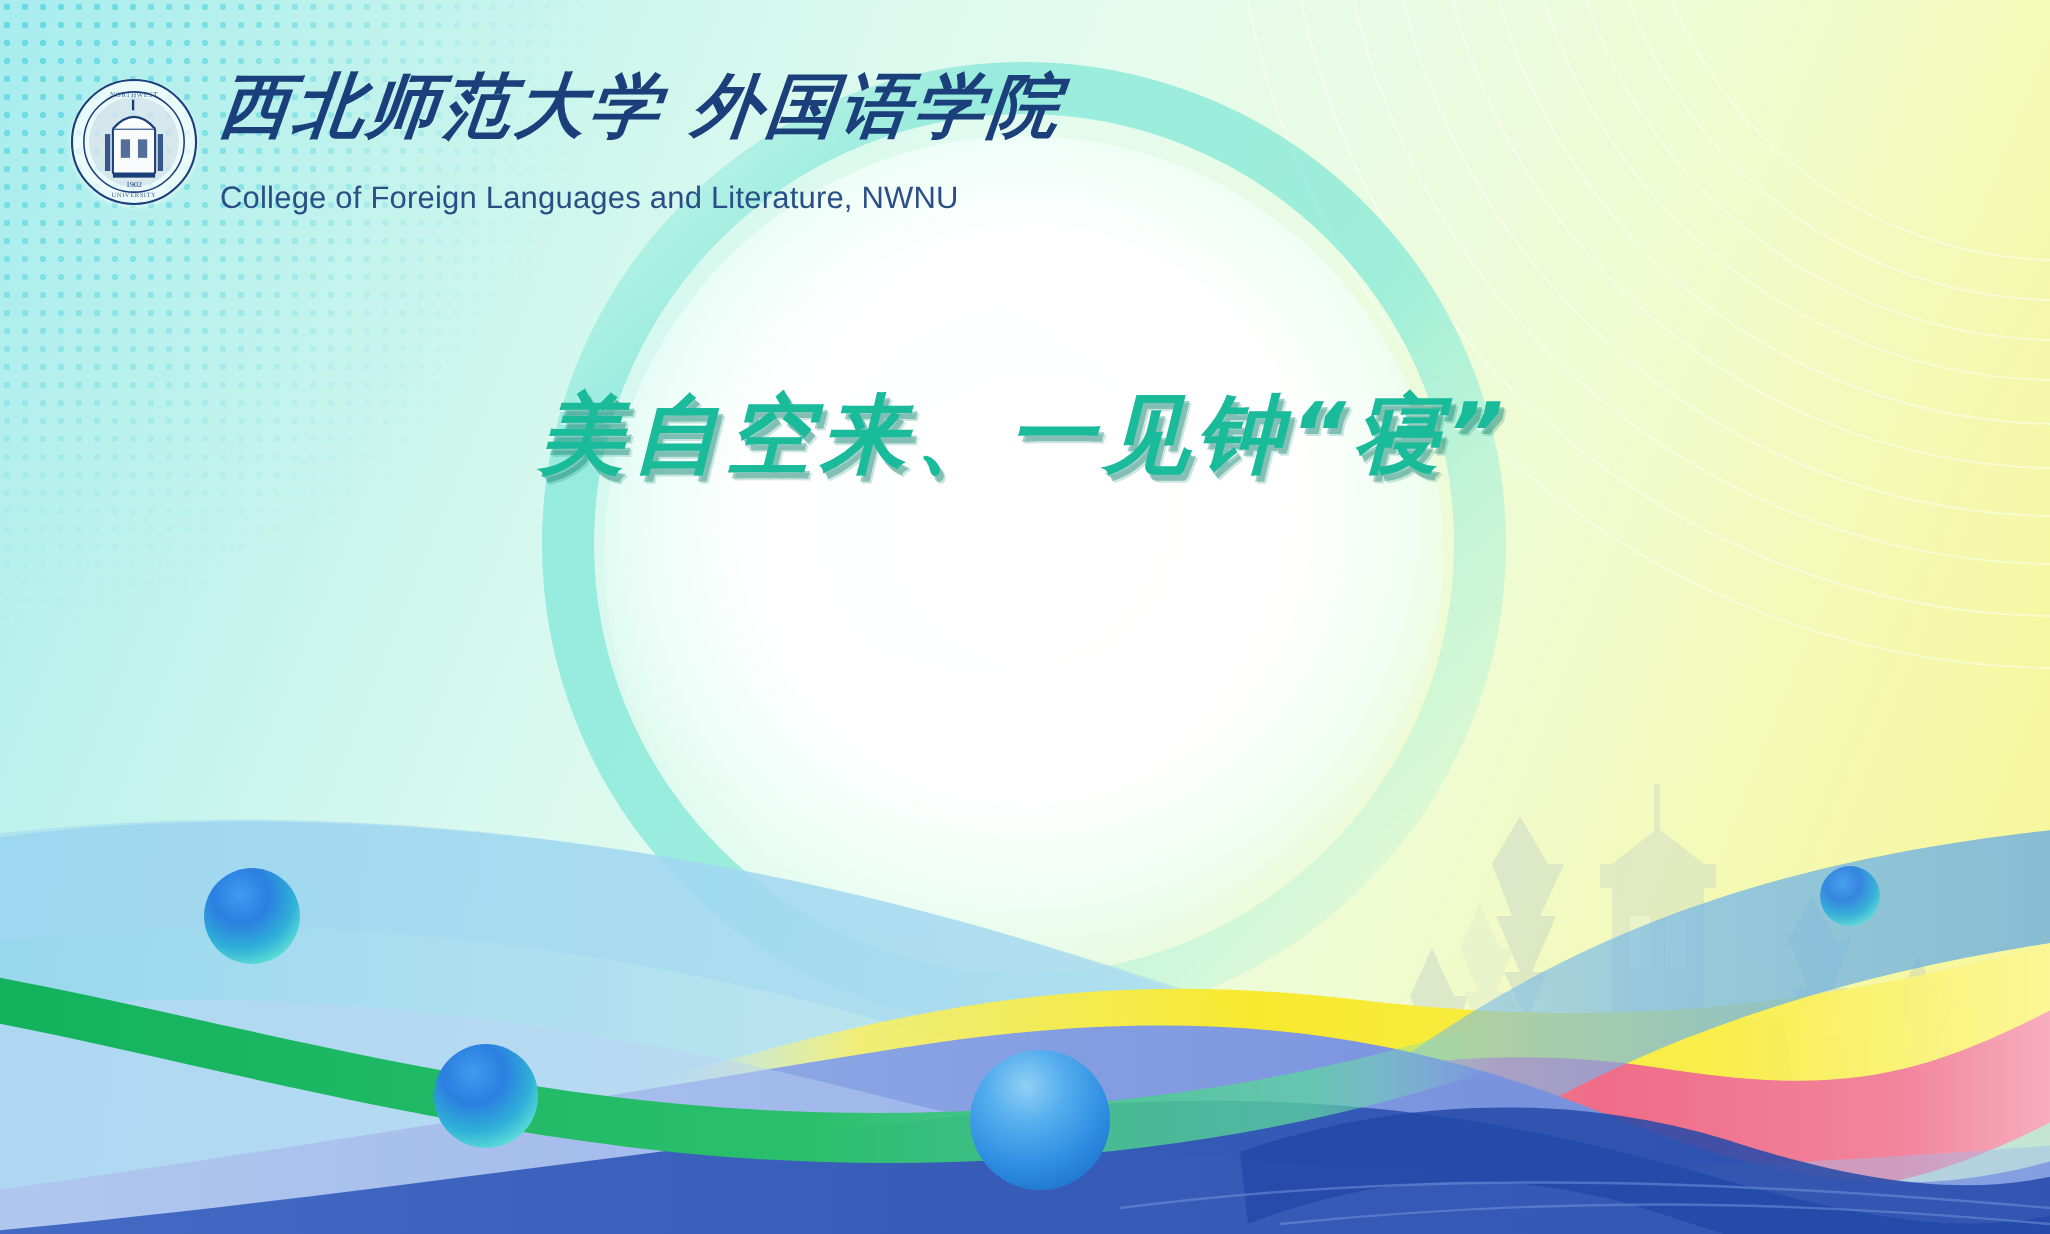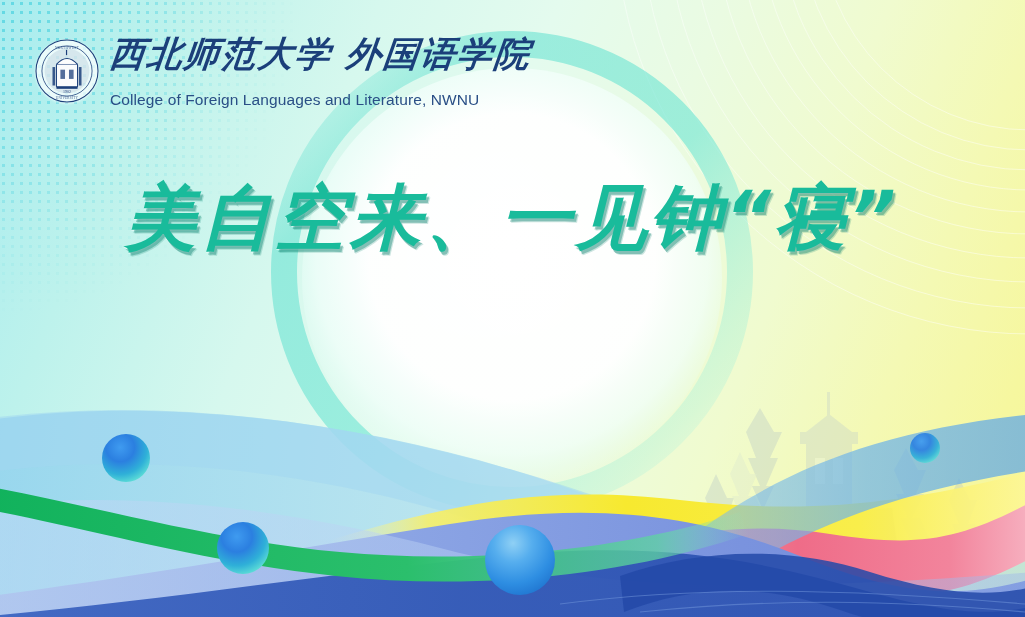--- a/index.html
+++ b/index.html
@@ -115,7 +115,7 @@
     letter-spacing: 4px;
   }
   .title-line-1 {
-    font-size: 71px;
+    font-size: 43px;
     line-height: 84px;
     color: #19bb9b;
     text-shadow:

